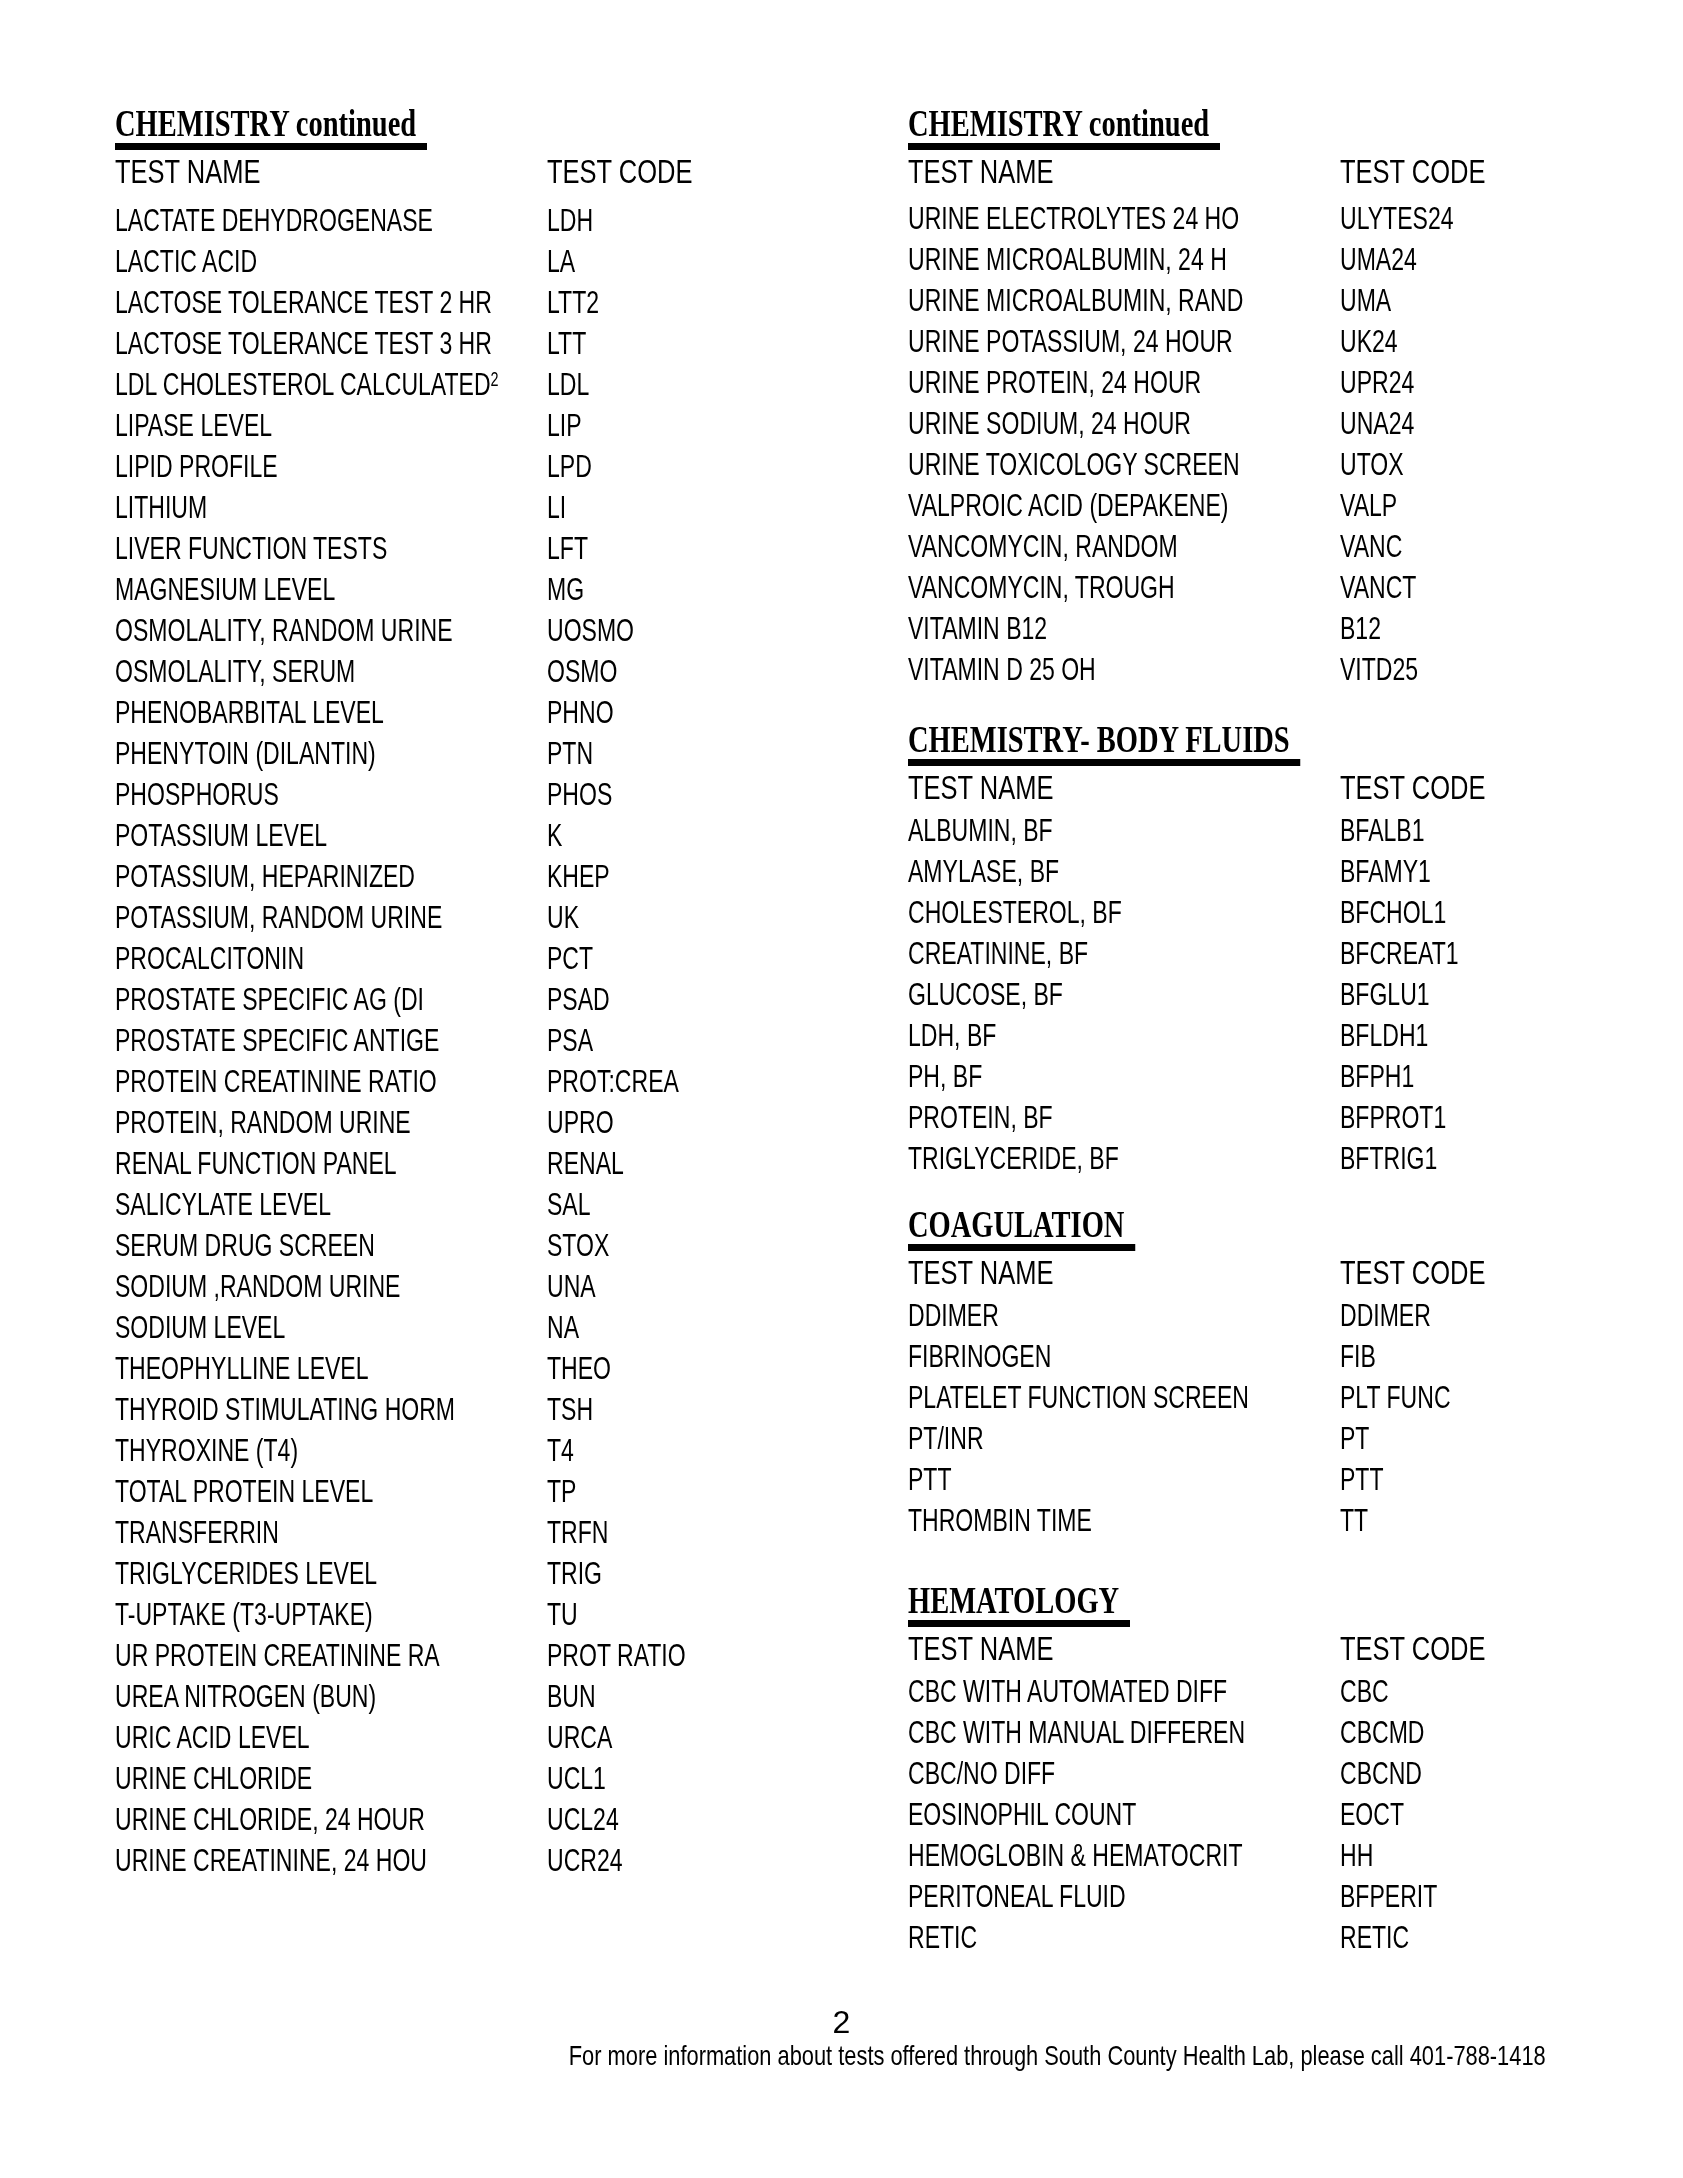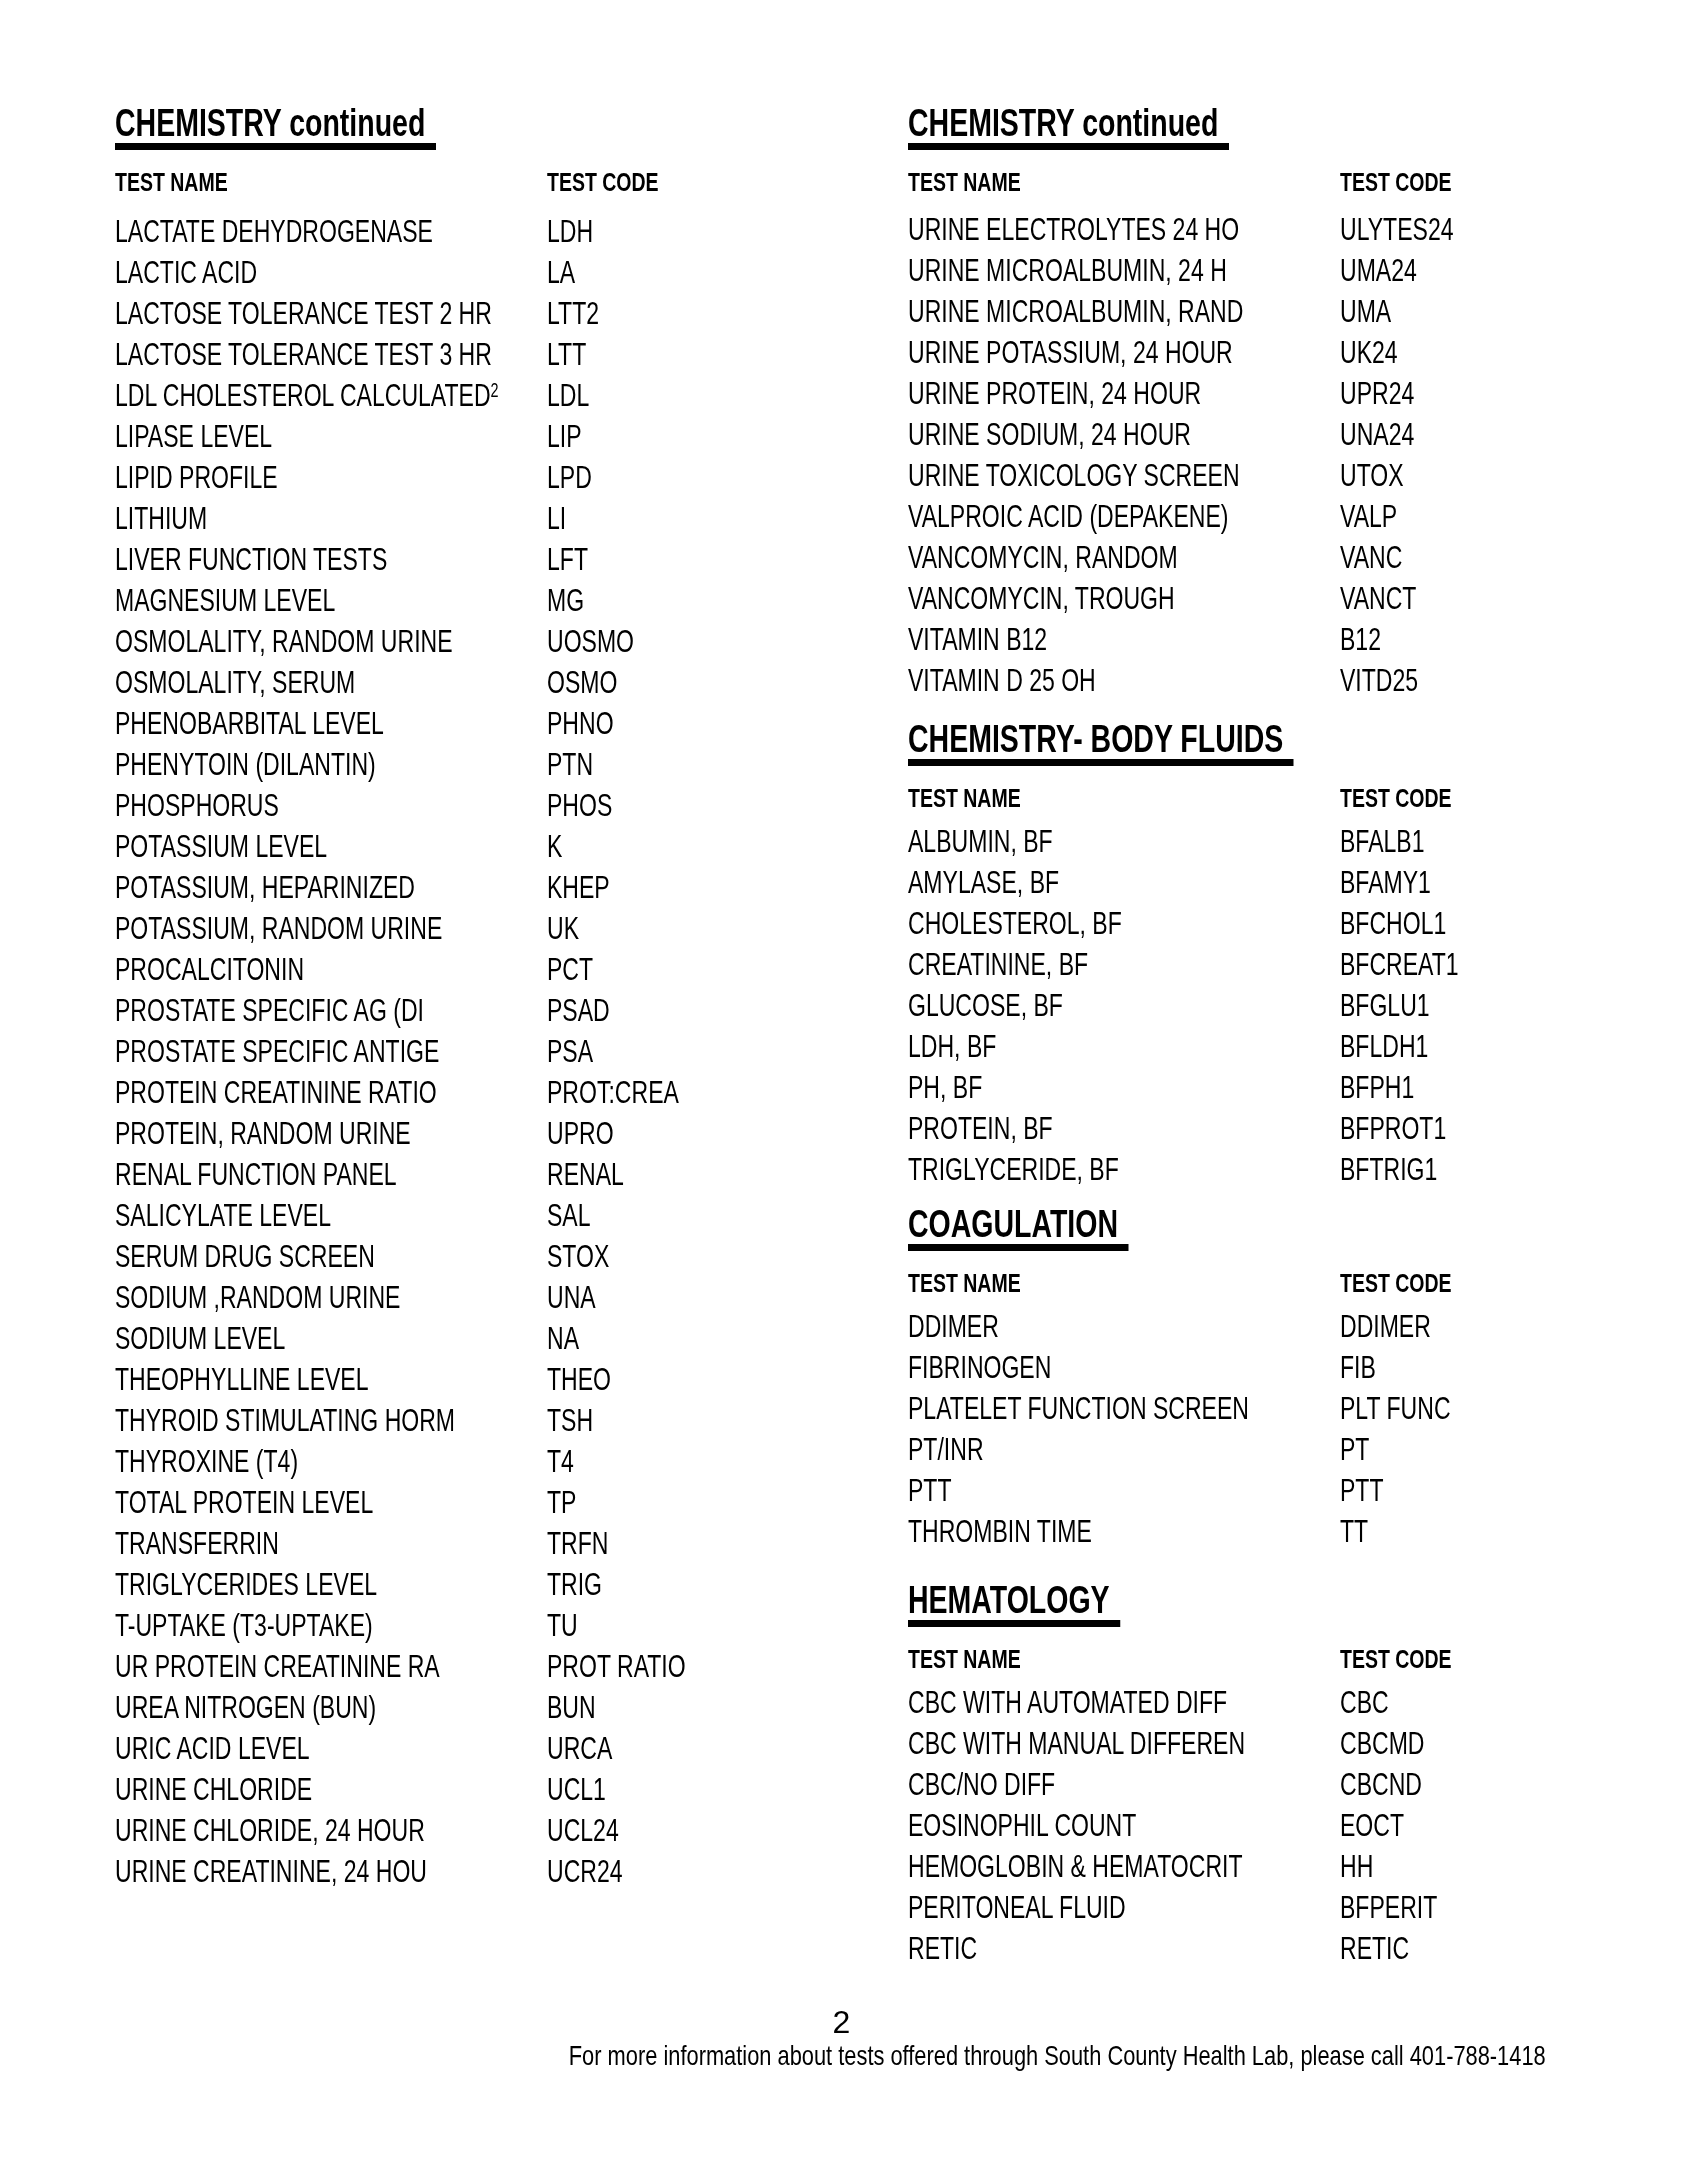--- a/index.html
+++ b/index.html
@@ -38,6 +38,7 @@
     line-height: 38px;
     font-weight: bold;
     white-space: nowrap;
+    font-family: Liberation Serif, serif;
   }
   h2.sec-heading .underlined {
     display: inline-block;

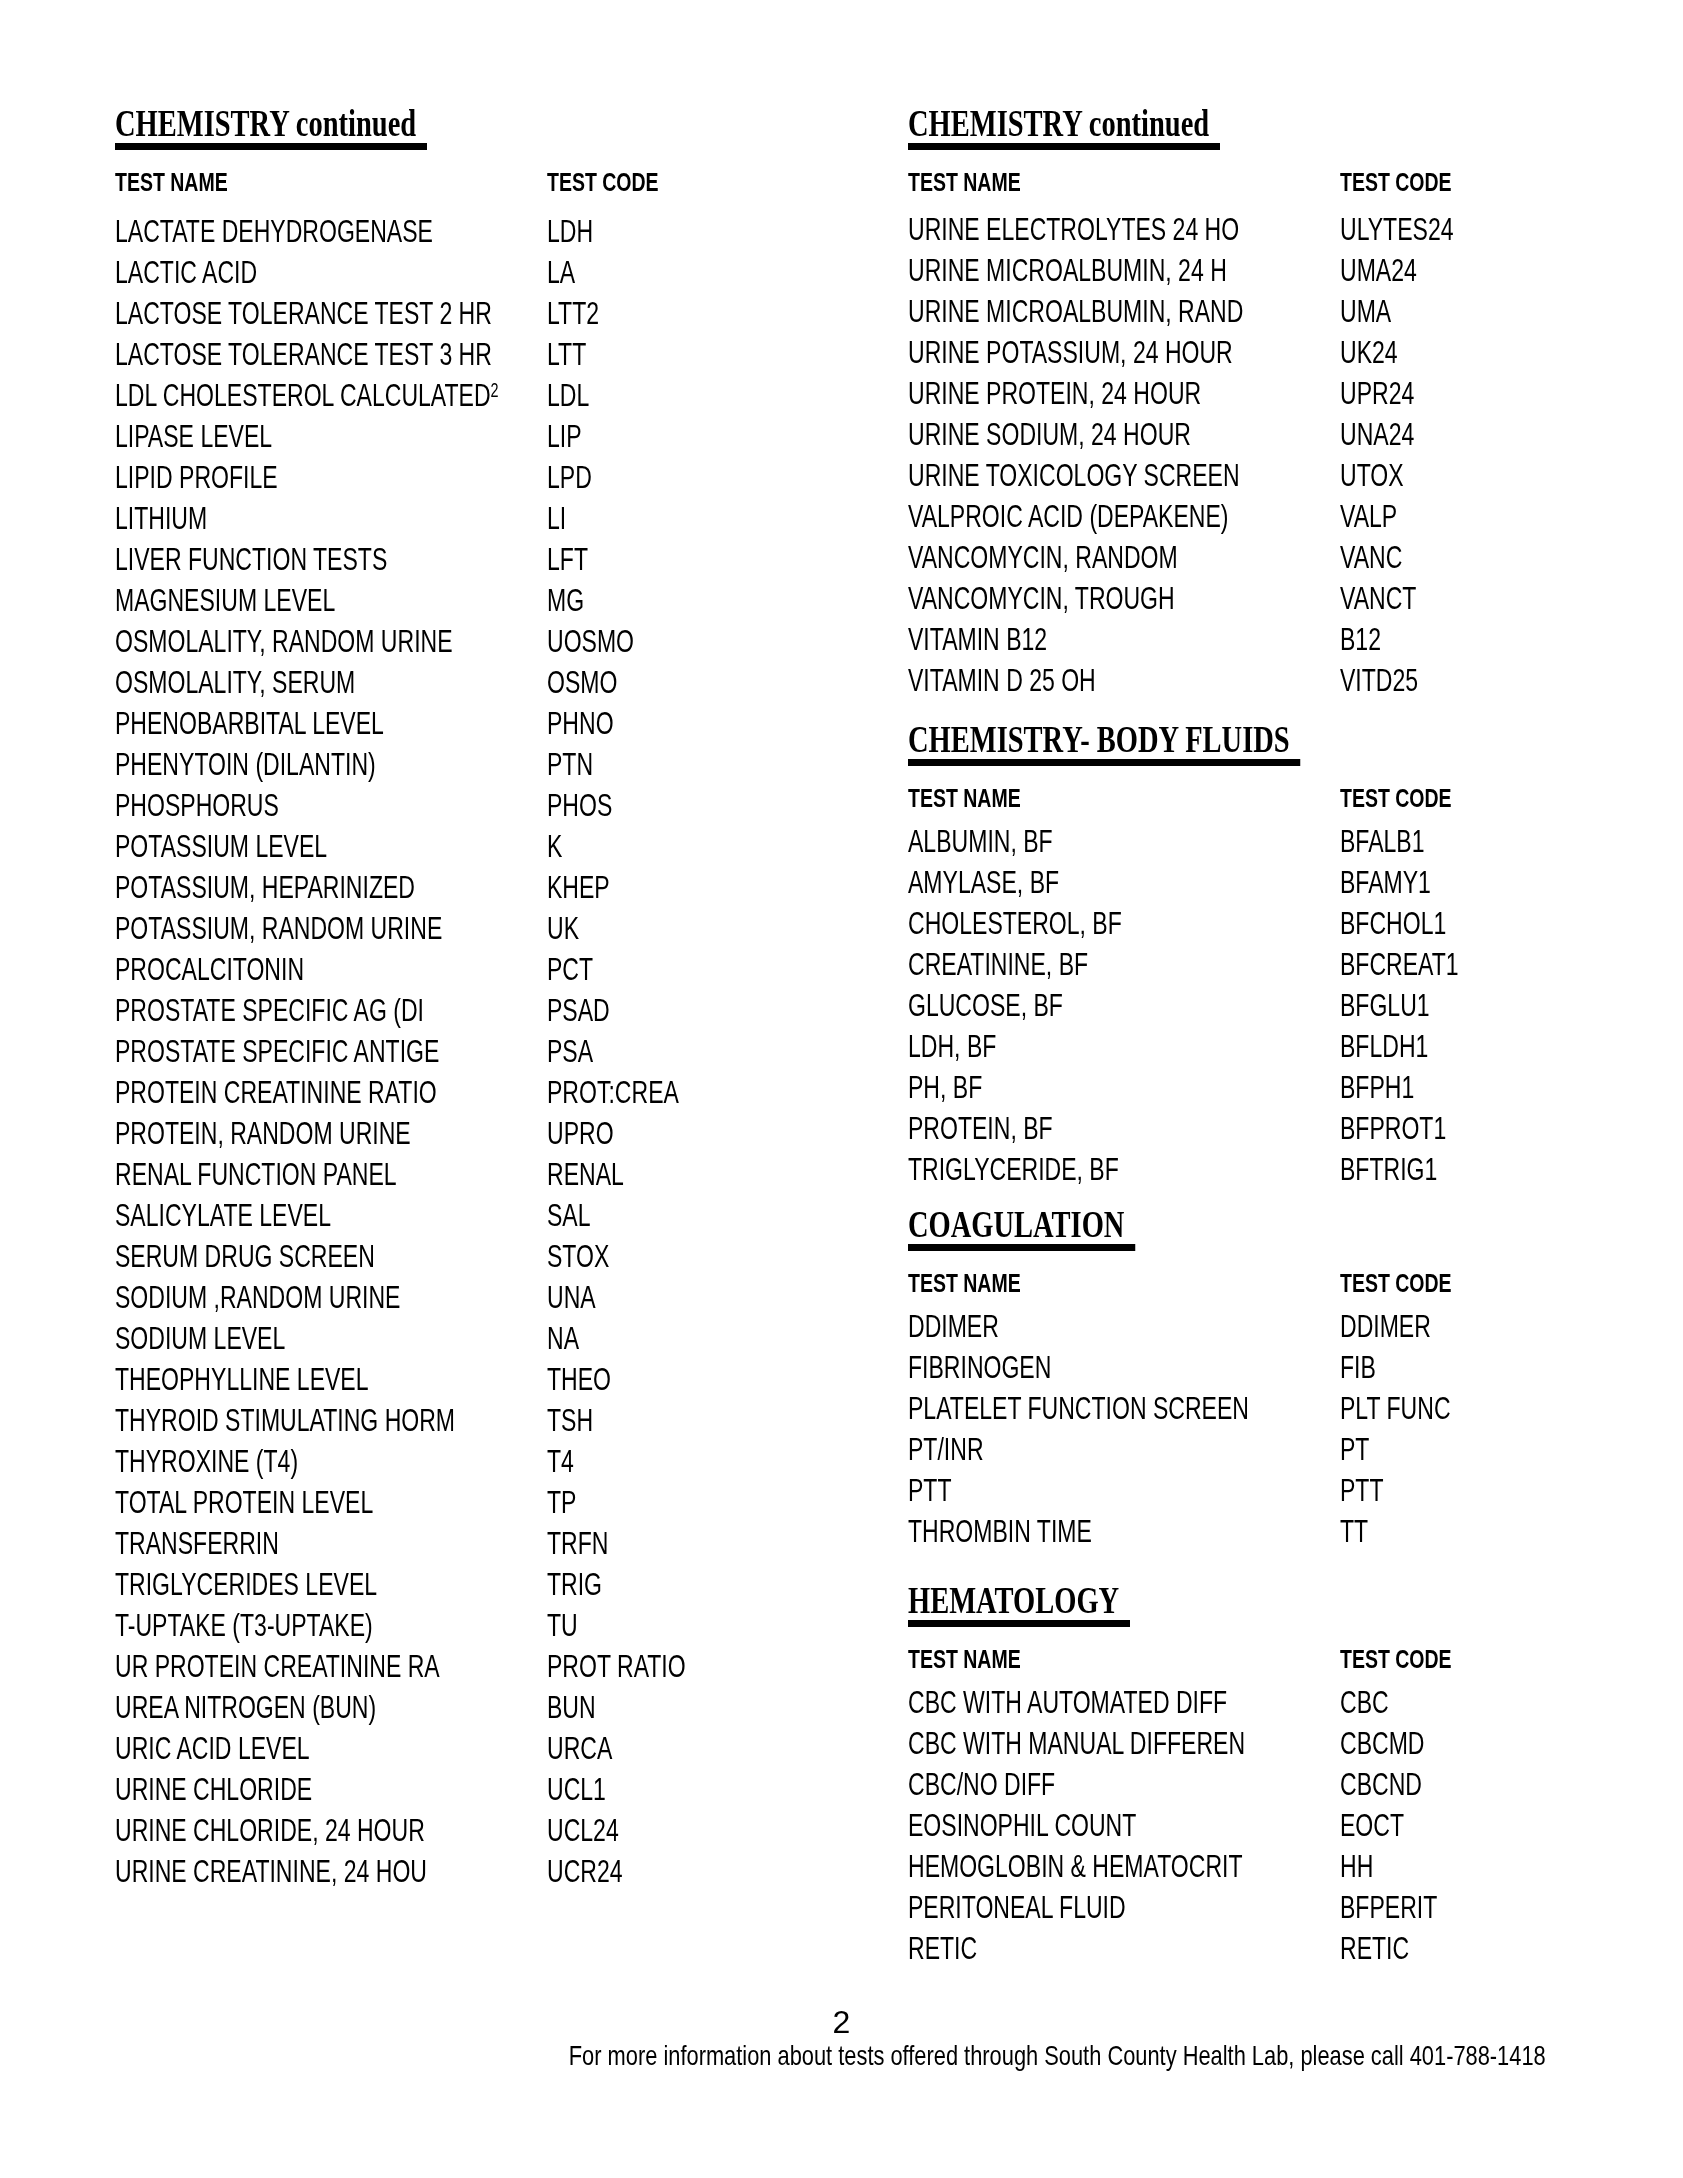--- a/index.html
+++ b/index.html
@@ -50,11 +50,11 @@
 
   .hdr-row {
     position: relative;
-    margin-top: 15px;
+    margin-top: 4px;
     height: 34px;
-    font-size: 26px;
+    font-size: 34px;
     line-height: 34px;
-    font-weight: bold;
+    font-weight: normal;
     white-space: nowrap;
   }
   .hdr-name, .hdr-code {

